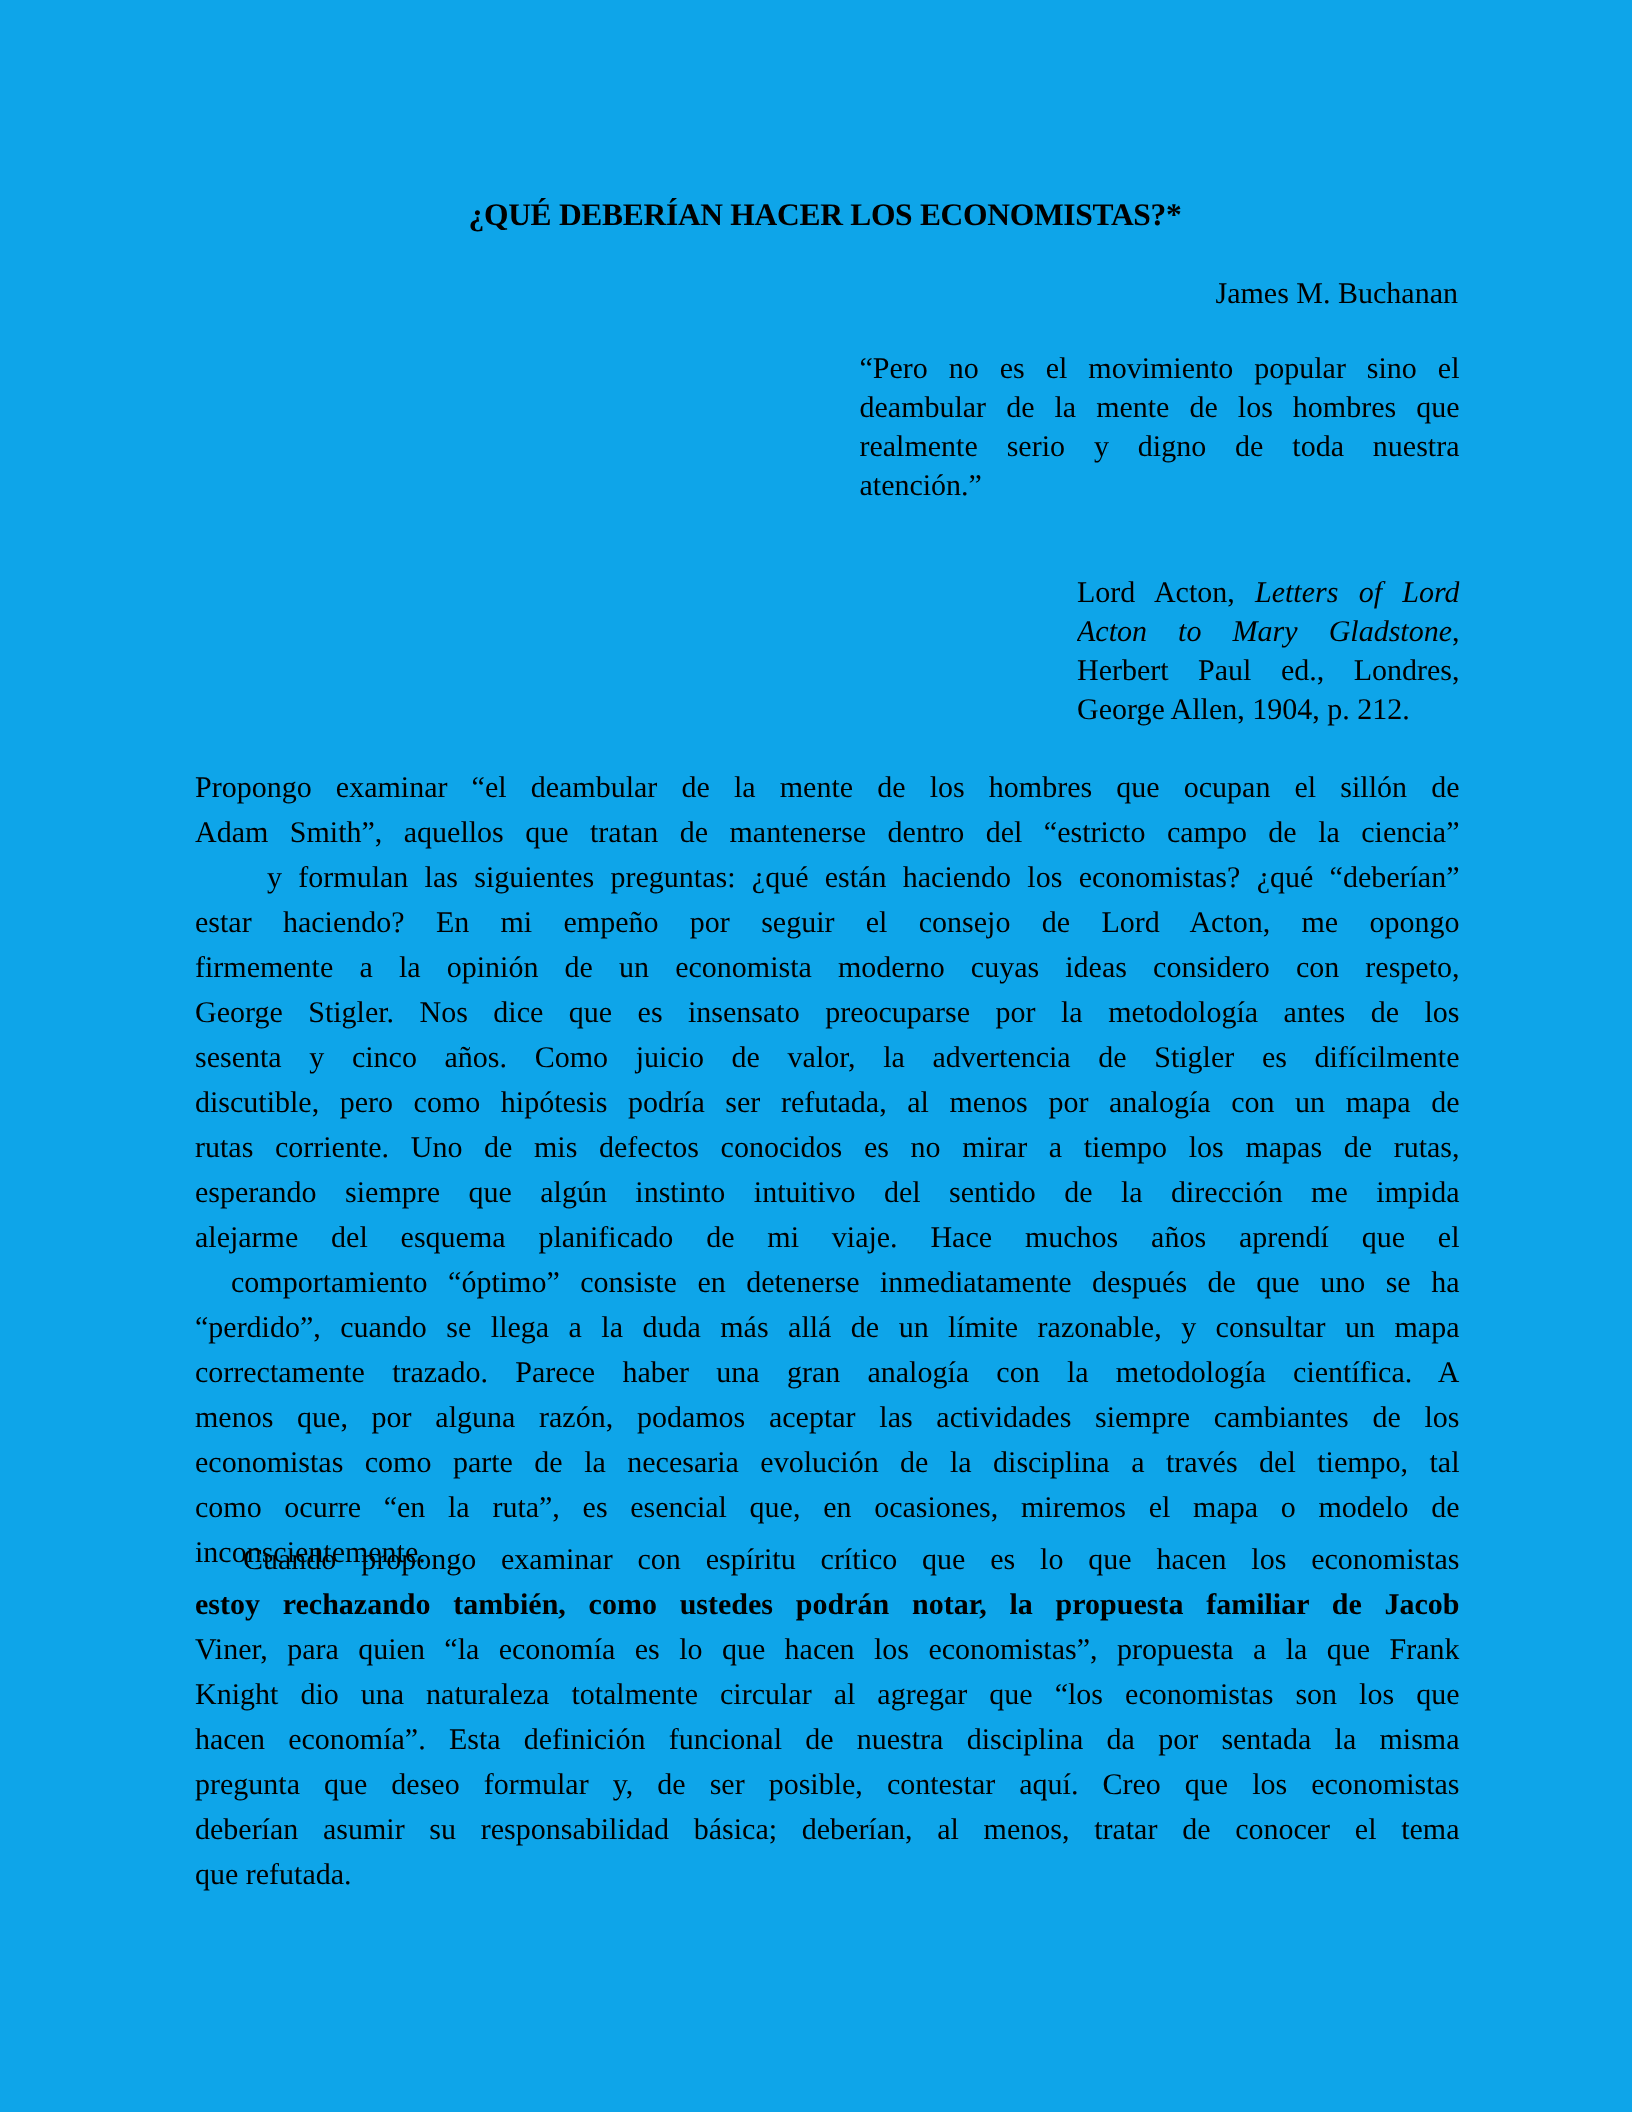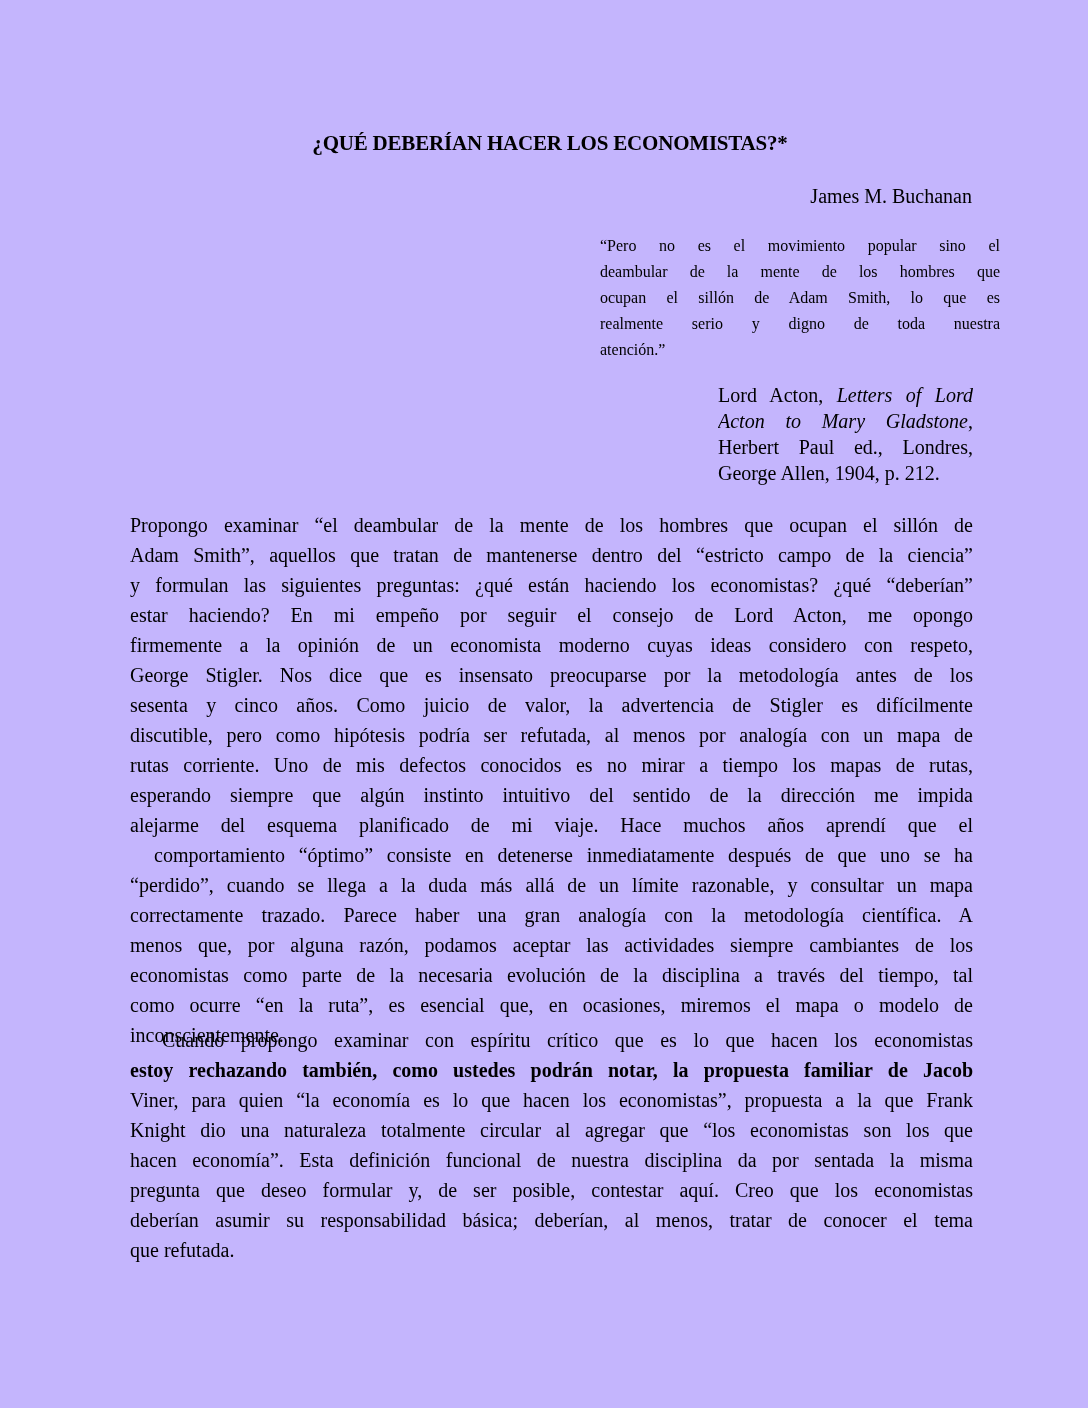--- a/index.html
+++ b/index.html
@@ -19,7 +19,7 @@
       position: absolute;
       left: 0; top: 0;
       width: 1088px; height: 1408px;
-      background: #c4b5fd;
+      background: #0ea5e9;
     }
     .title {
       position: absolute;

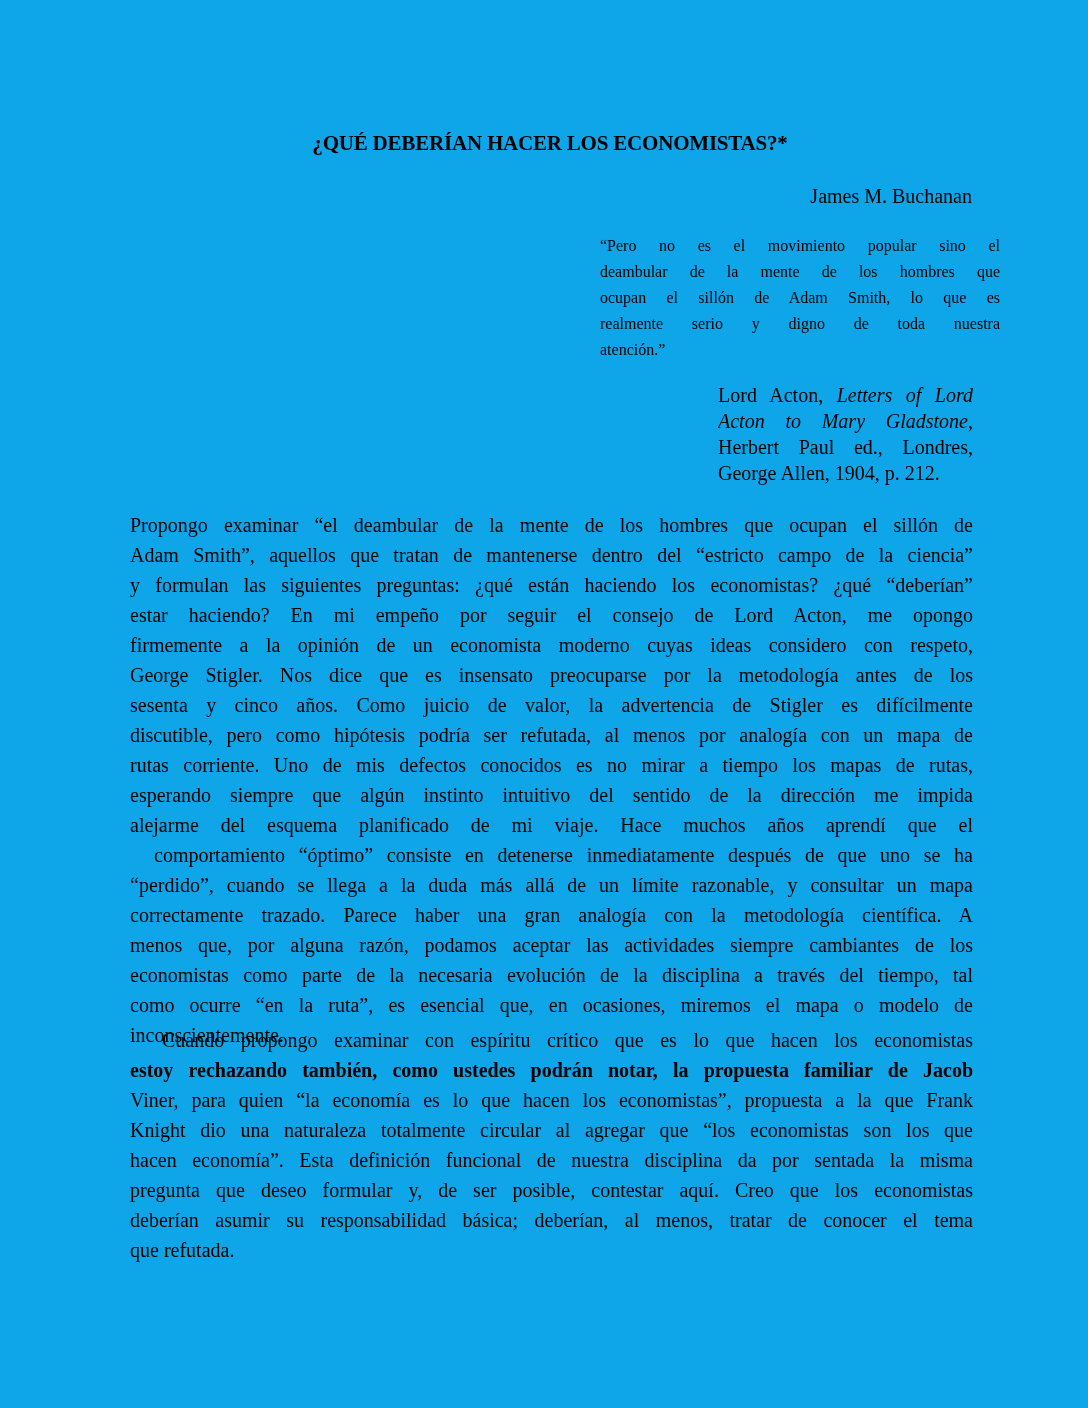--- a/index.html
+++ b/index.html
@@ -43,10 +43,10 @@
     }
     .epigraph {
       position: absolute;
-      left: 600px;
+      left: 573px;
       width: 400px;
       top: 233px;
-      font-size: 16px;
+      font-size: 20px;
       line-height: 26px;
     }
     .source {

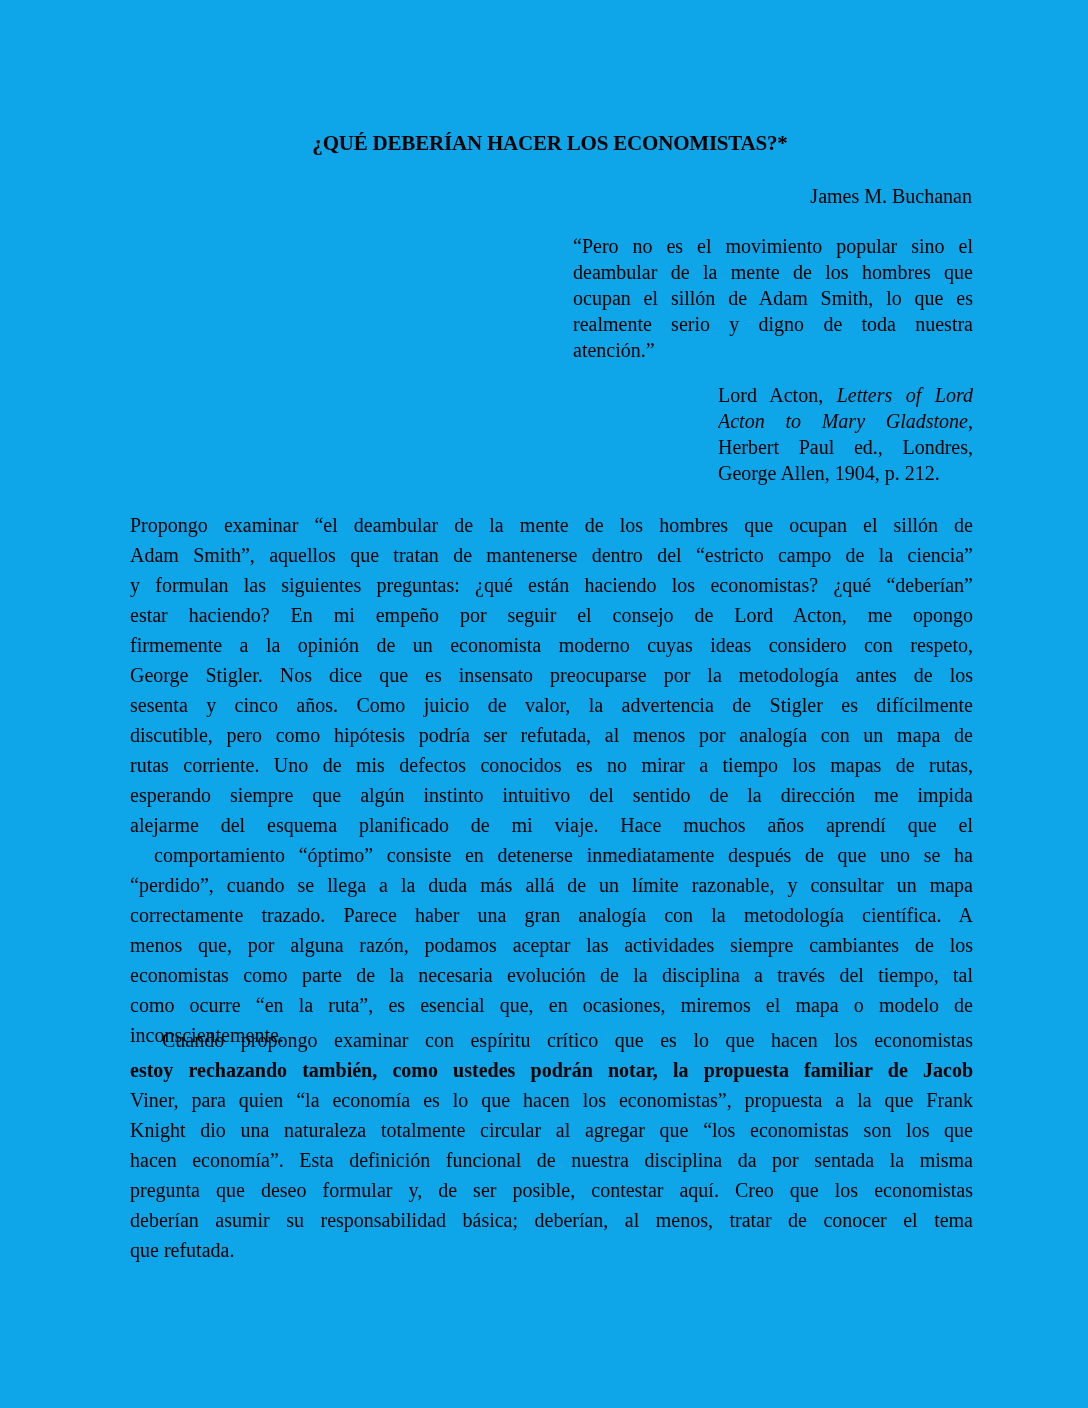--- a/index.html
+++ b/index.html
@@ -94,7 +94,6 @@
   <div class="epigraph">
     <span class="line" style="white-space: normal; overflow: hidden;">“Pero no es el movimiento popular sino el</span>
     <span class="line" style="white-space: normal; overflow: hidden;">deambular de la mente de los hombres que</span>
-    <span class="line" style="white-space: normal; overflow: hidden;">ocupan el sillón de Adam Smith, lo que es</span>
     <span class="line" style="white-space: normal; overflow: hidden;">realmente serio y digno de toda nuestra</span>
     <span class="line last" style="white-space: normal; overflow: hidden;">atención.”</span>
   </div>

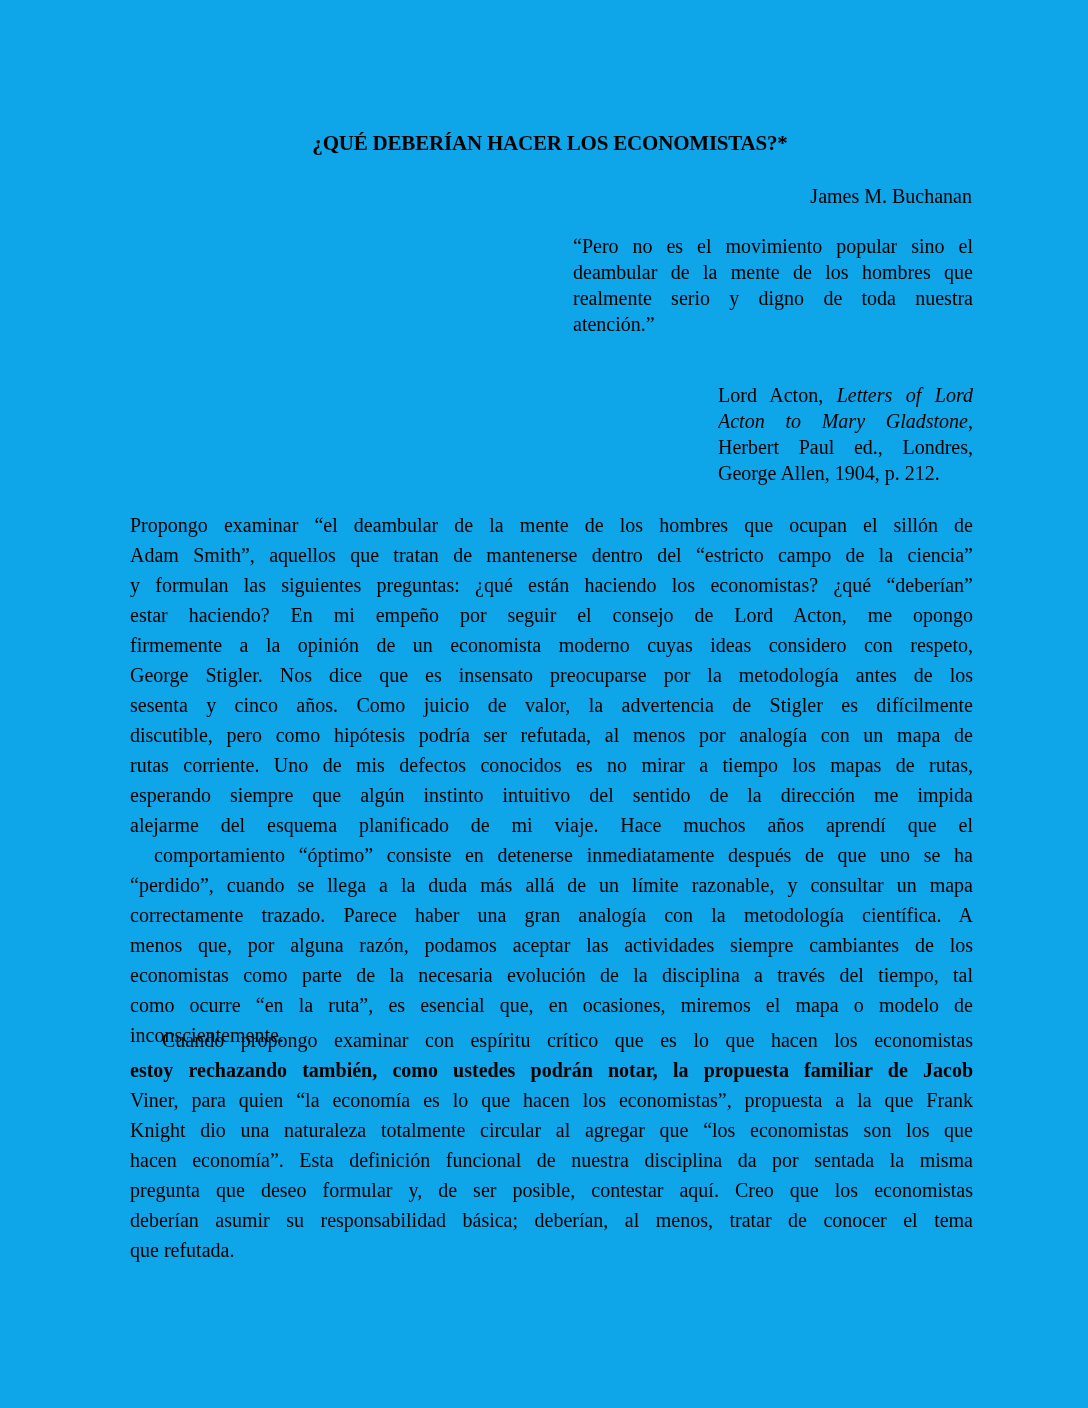--- a/index.html
+++ b/index.html
@@ -108,7 +108,7 @@
   <div class="body para1" id="para1">
       <span class="line" style="white-space: normal; overflow: hidden;">Propongo examinar “el deambular de la mente de los hombres que ocupan el sillón de</span>
       <span class="line" style="white-space: normal; overflow: hidden;">Adam Smith”, aquellos que tratan de mantenerse dentro del “estricto campo de la ciencia”</span>
-      <span class="line" style="white-space: normal; overflow: hidden;">y formulan las siguientes preguntas: ¿qué están haciendo los economistas? ¿qué “deberían”</span>
+      <span class="line" style="white-space: normal; overflow: hidden; margin-left: 48px;">y formulan las siguientes preguntas: ¿qué están haciendo los economistas? ¿qué “deberían”</span>
       <span class="line" style="white-space: normal; overflow: hidden;">estar haciendo? En mi empeño por seguir el consejo de Lord Acton, me opongo</span>
       <span class="line" style="white-space: normal; overflow: hidden;">firmemente a la opinión de un economista moderno cuyas ideas considero con respeto,</span>
       <span class="line" style="white-space: normal; overflow: hidden;">George Stigler. Nos dice que es insensato preocuparse por la metodología antes de los</span>

